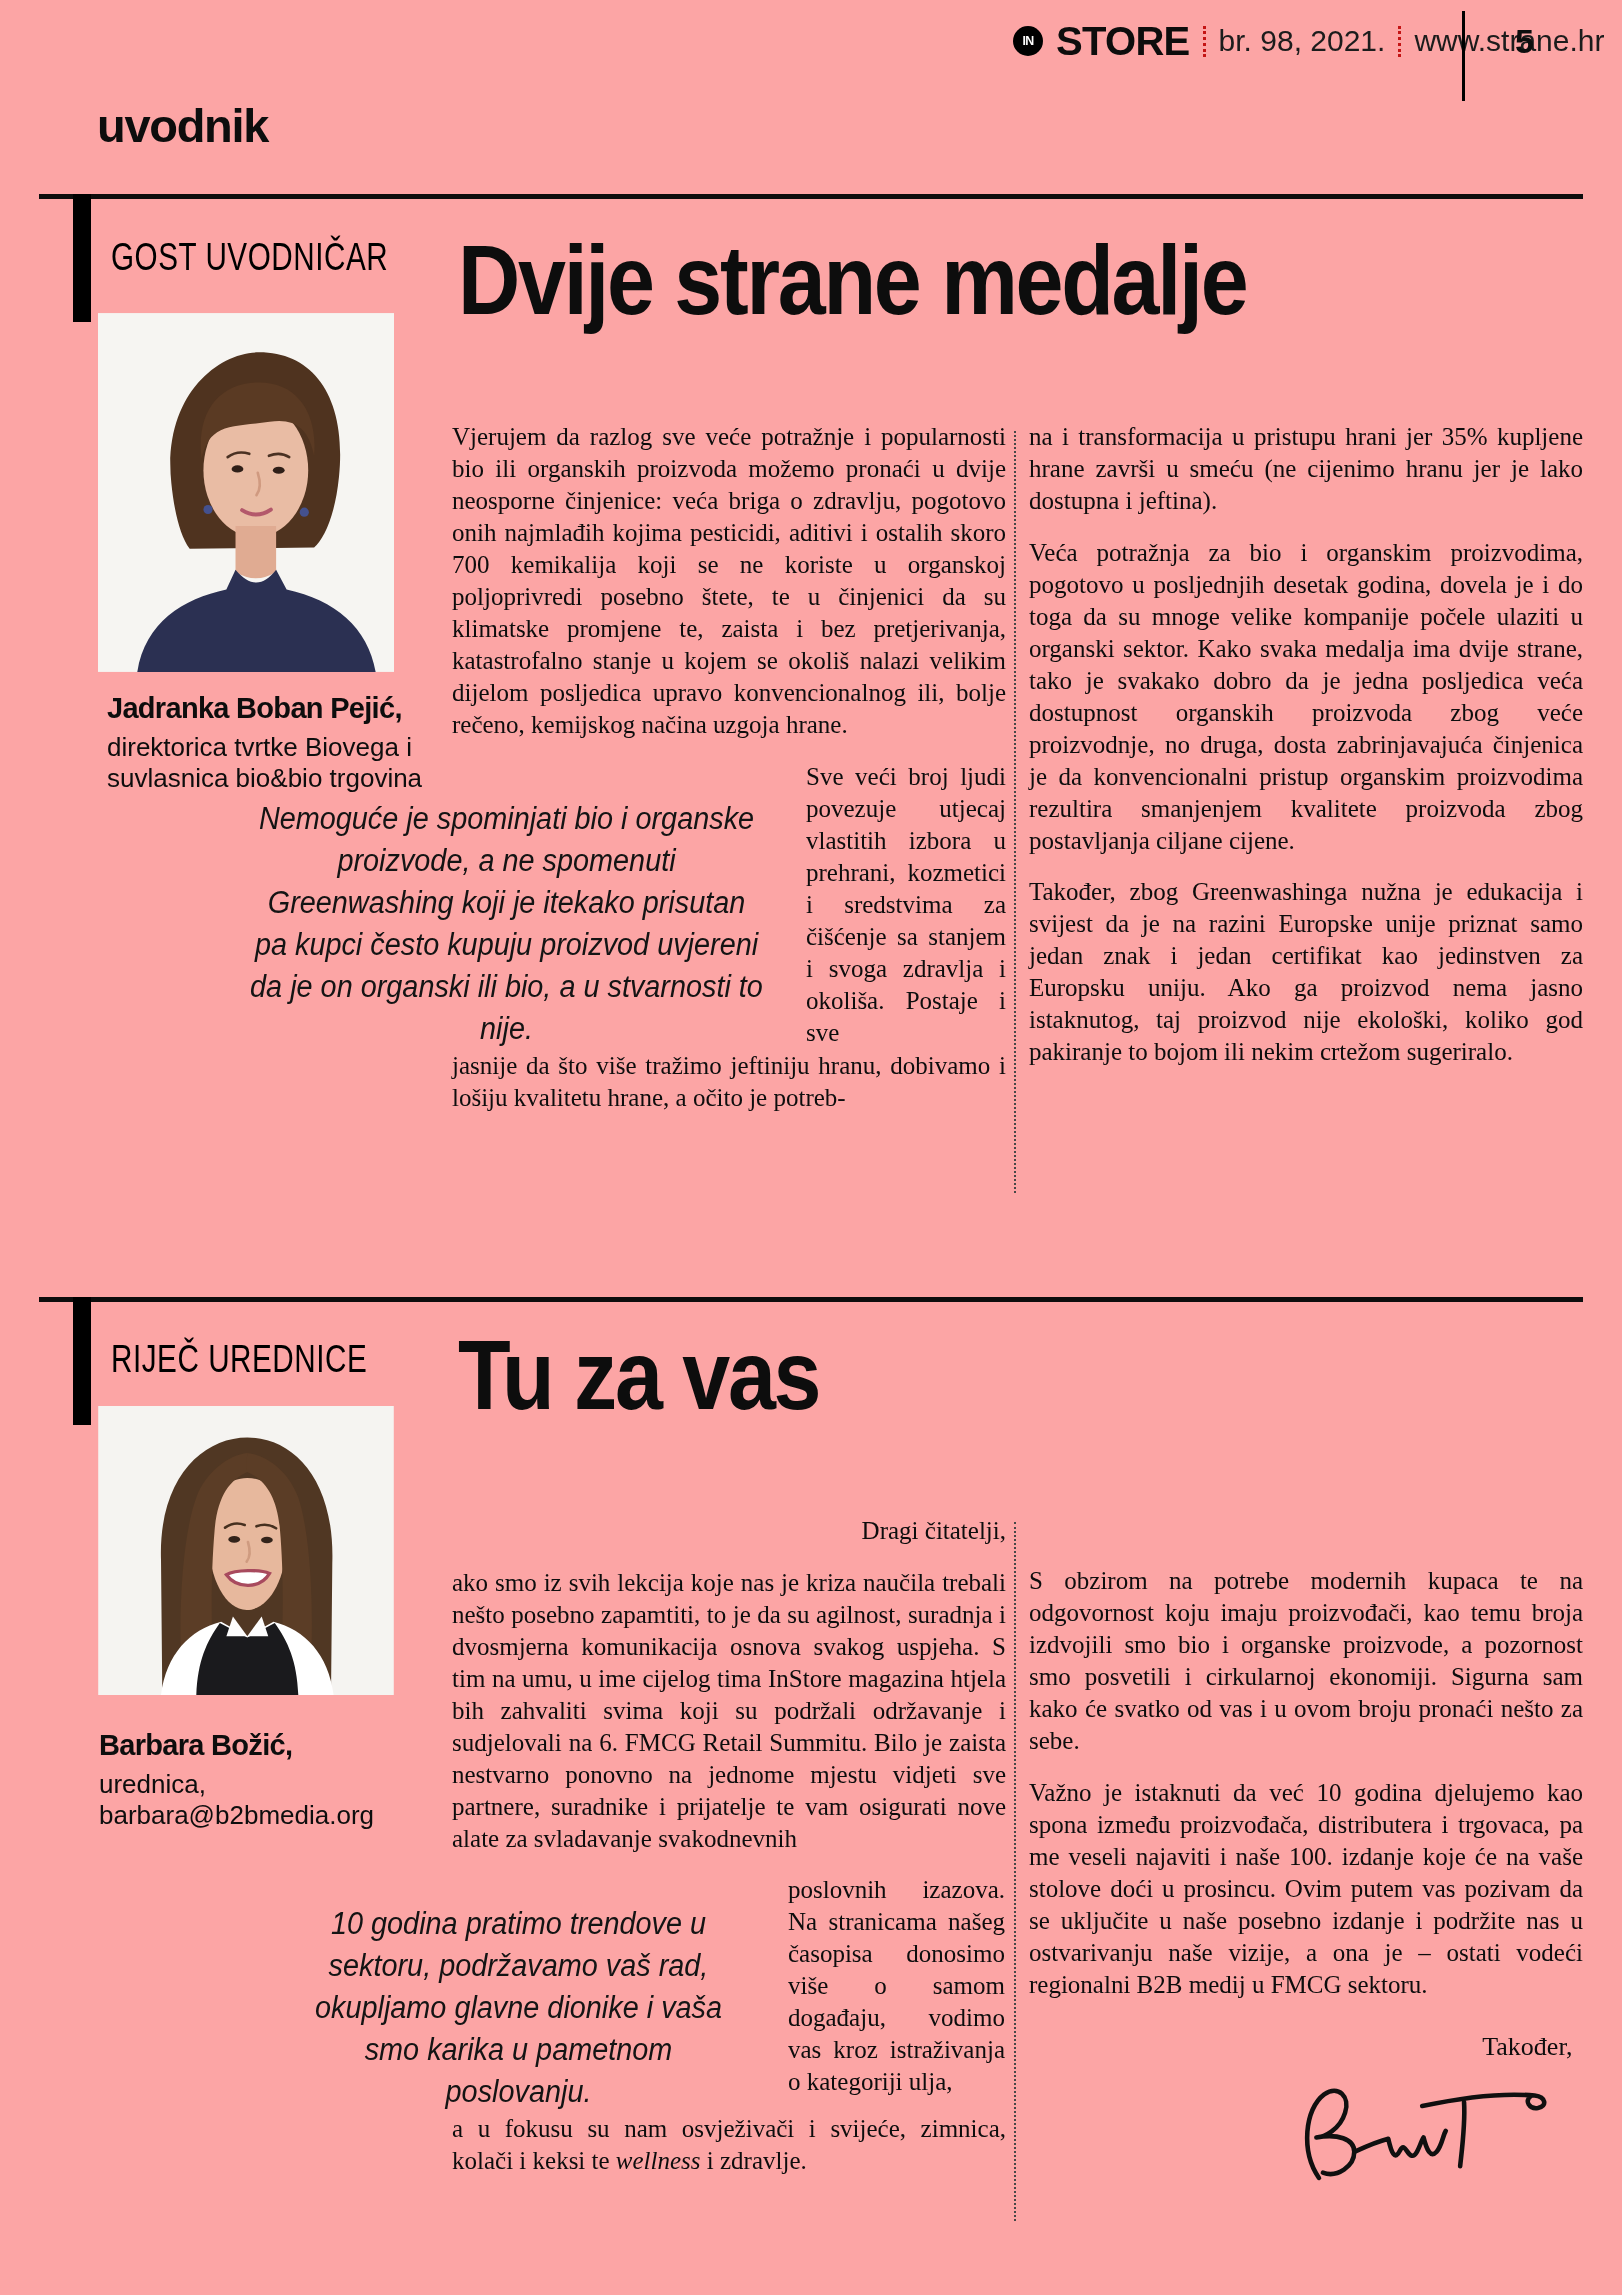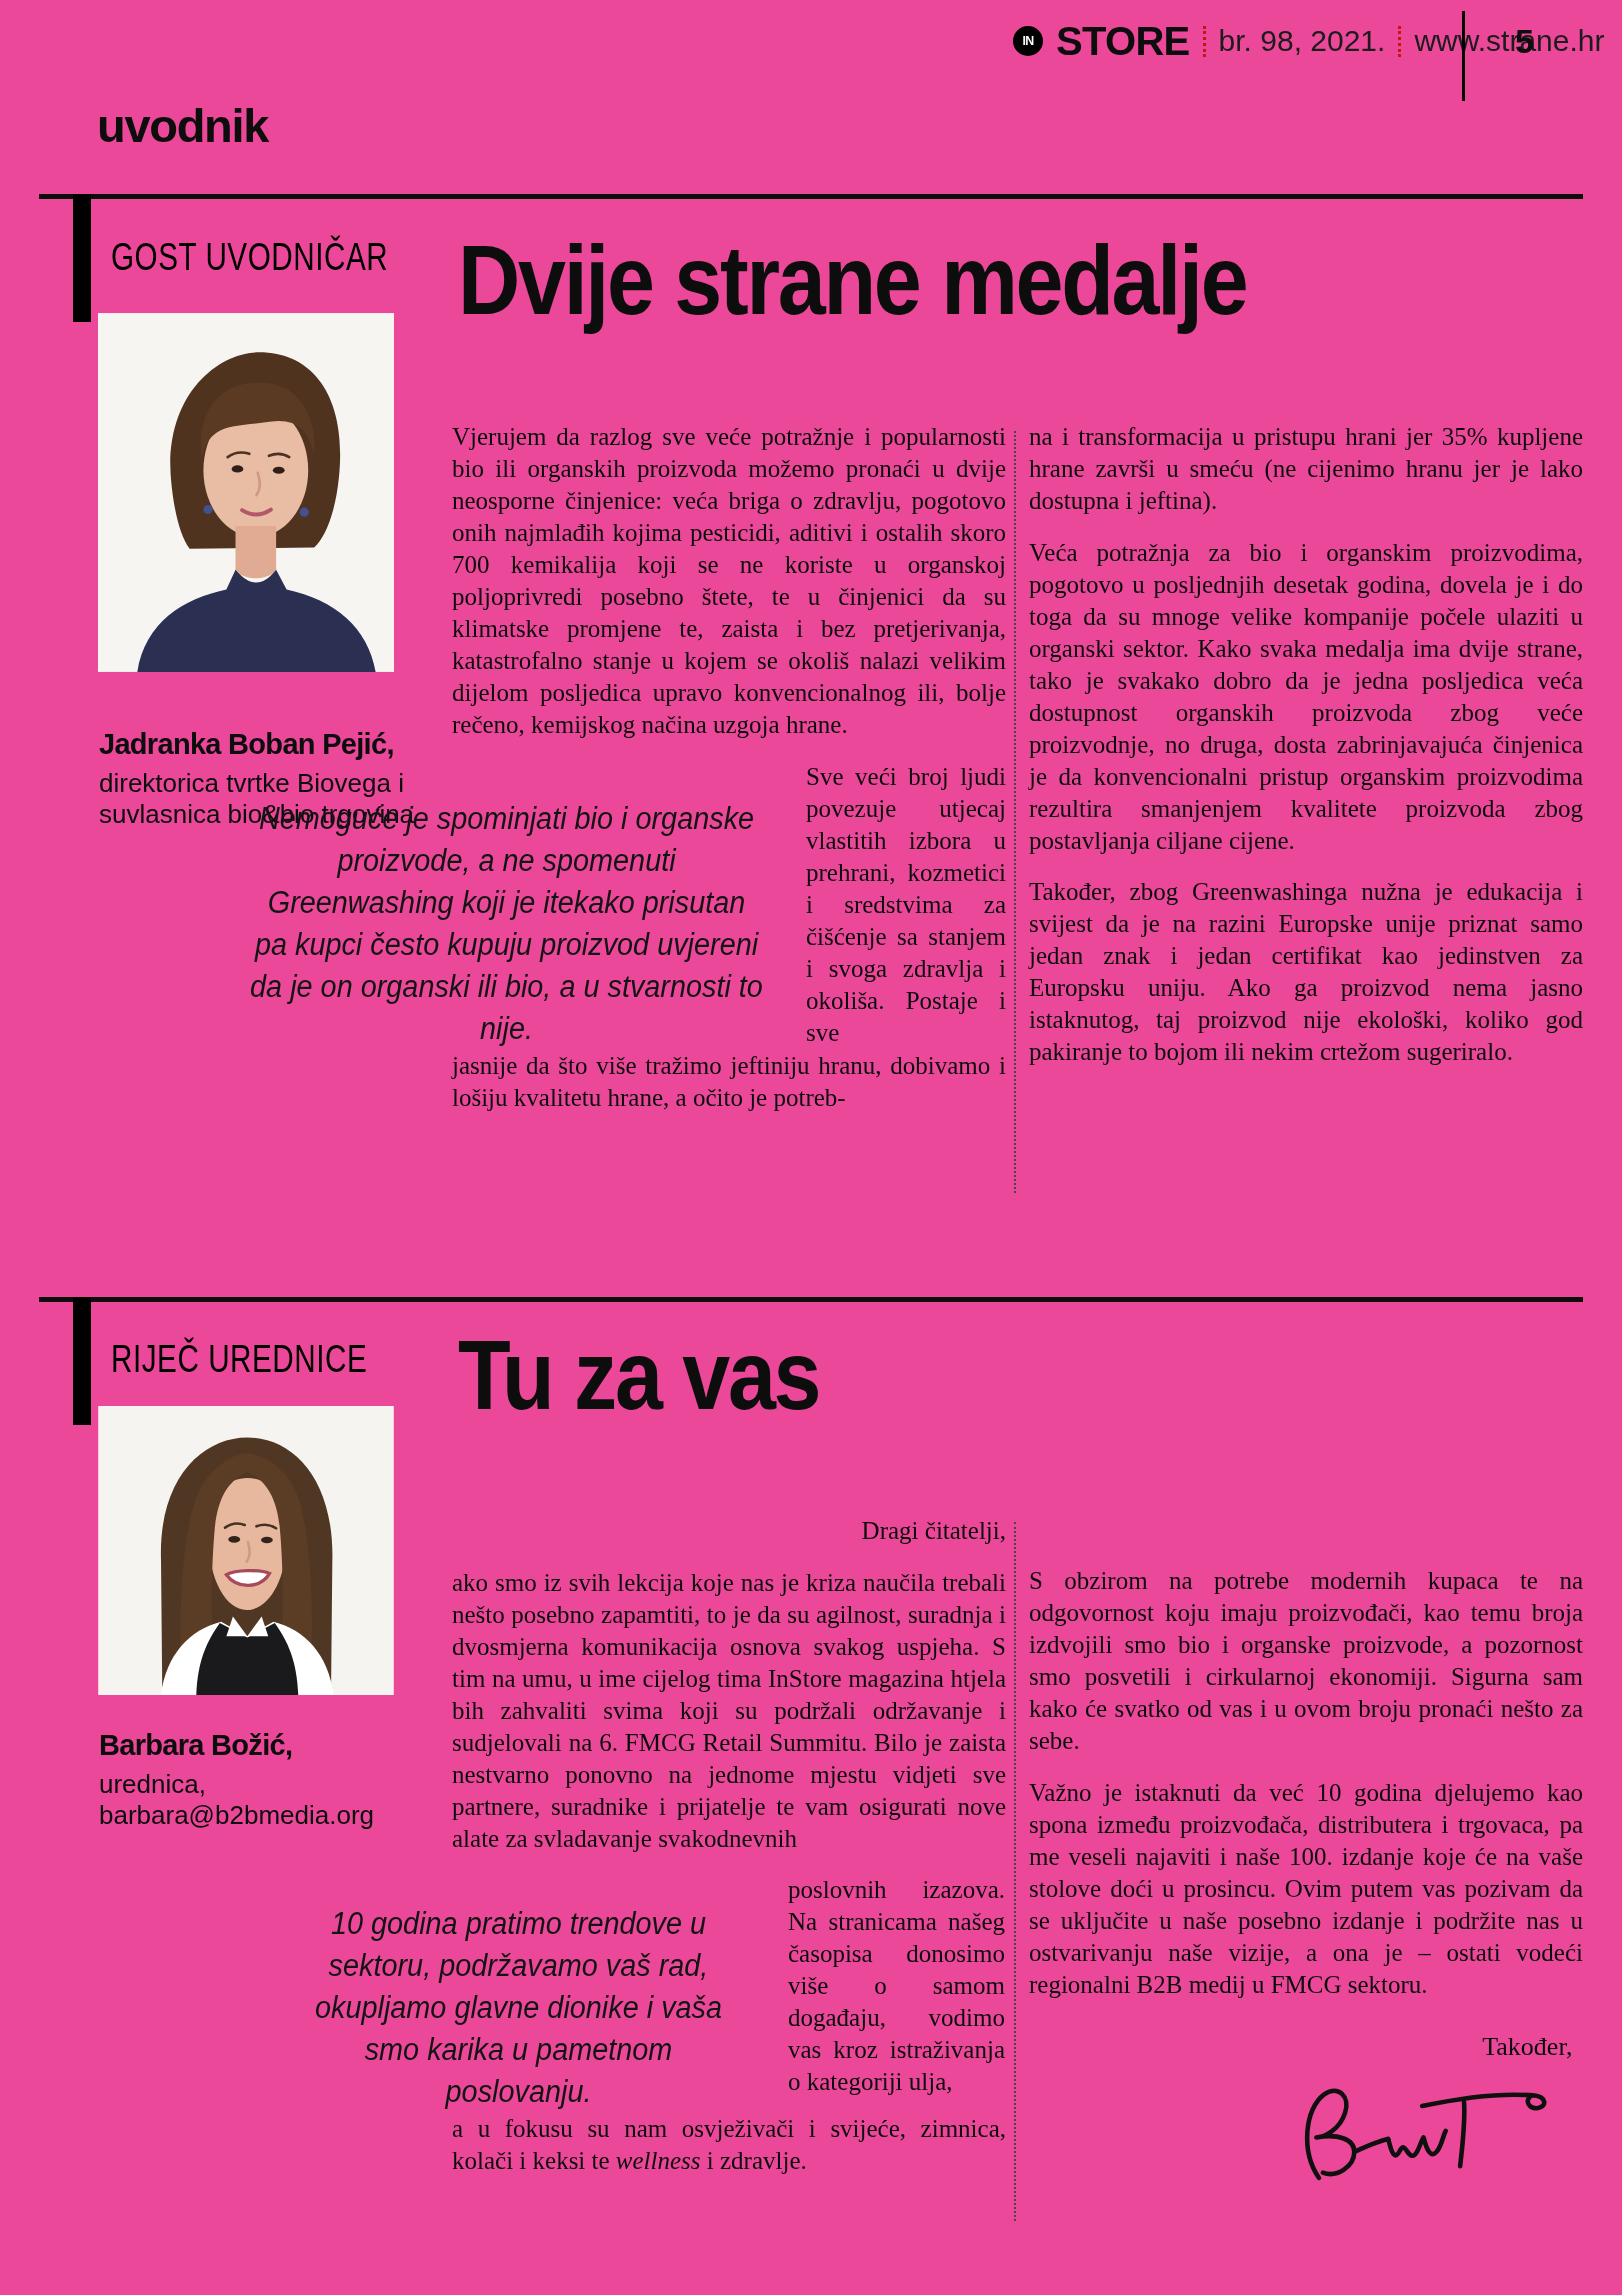--- a/index.html
+++ b/index.html
@@ -3,7 +3,7 @@
 <meta charset="utf-8">
 <style>
   html,body{margin:0;padding:0;background:#9a9a9a;}
-  .page{position:relative;width:1623px;height:2295px;background:#ec4899;margin:0 auto;
+  .page{position:relative;width:1623px;height:2295px;background:#fca5a5;margin:0 auto;
         font-family:"Liberation Serif","DejaVu Serif",serif;color:#0d0d0d;overflow:hidden;}
 
   

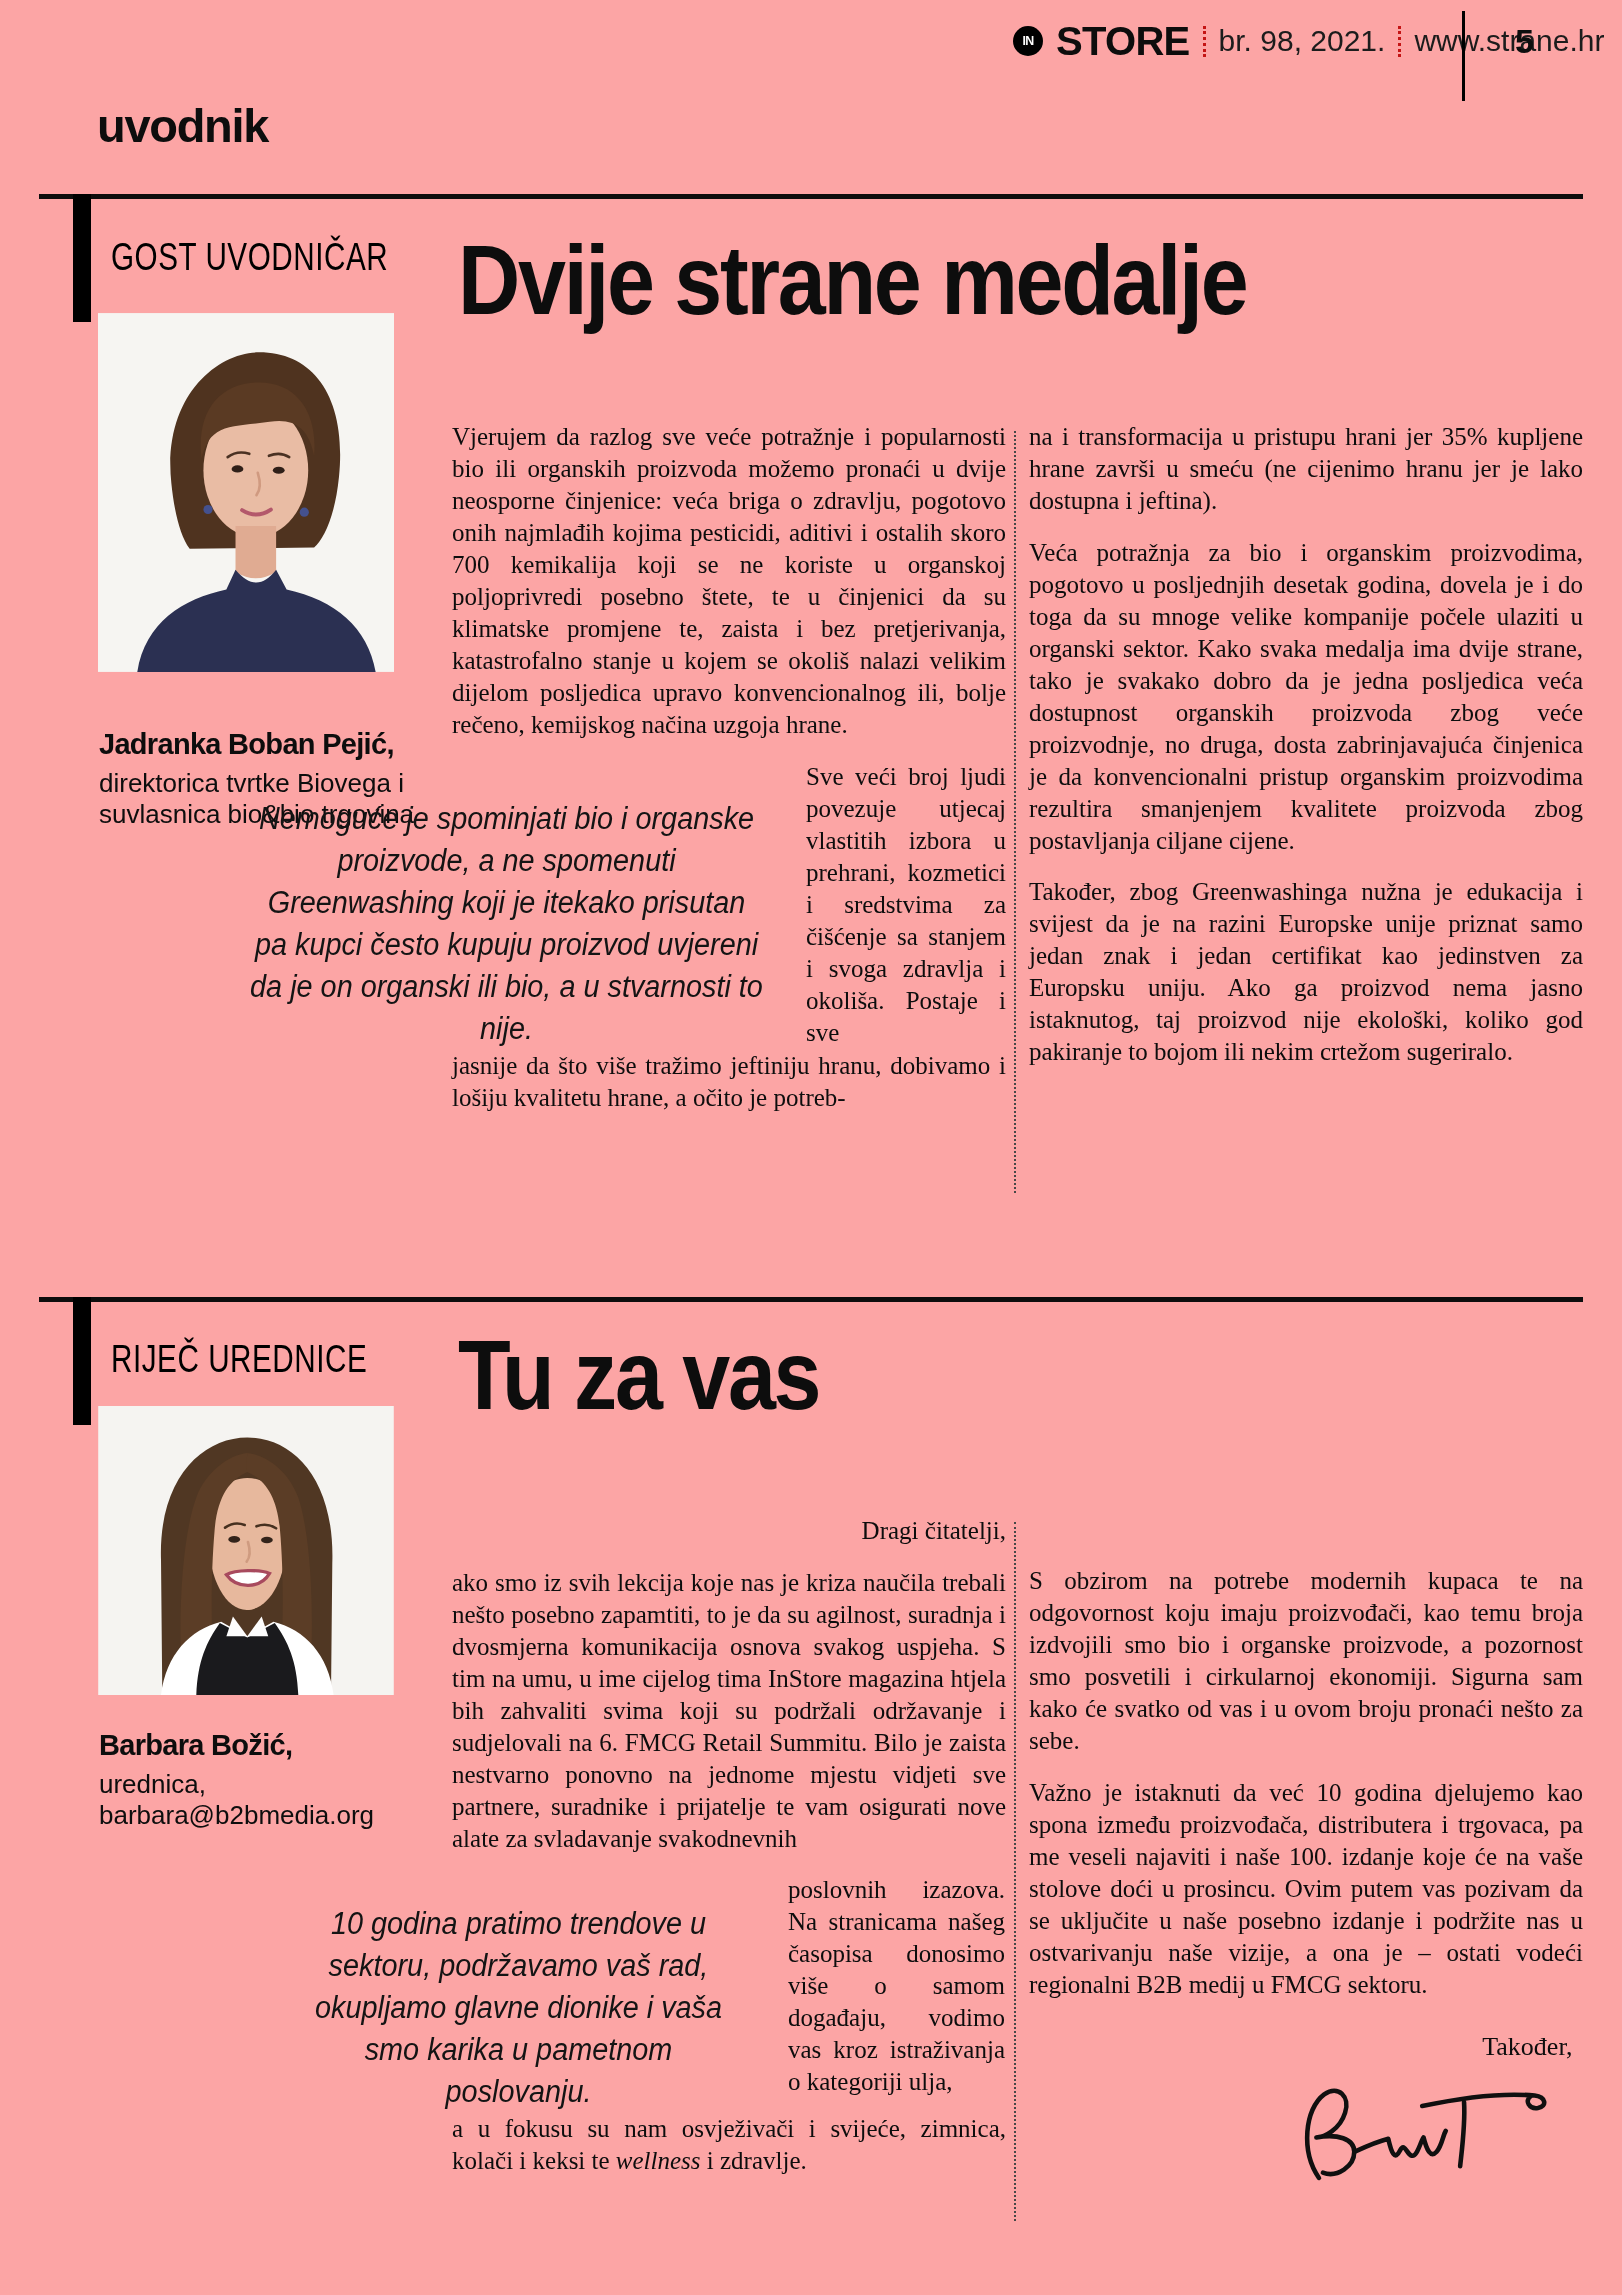--- a/index.html
+++ b/index.html
@@ -45,7 +45,7 @@
   .photo svg{display:block;width:100%;height:100%;}
 
   .author{position:absolute;left:99px;width:347px;font-family:"Liberation Sans","DejaVu Sans",sans-serif;}
-  .author1{top:728px;}
+  .author1{top:692px;margin-left:8px;}
   .author2{top:1729px;}
   .author .name{font-weight:700;font-size:29px;letter-spacing:-0.7px;margin:0 0 6.5px 0;}
   .author .role{font-size:26px;line-height:1.22;margin:0;}

